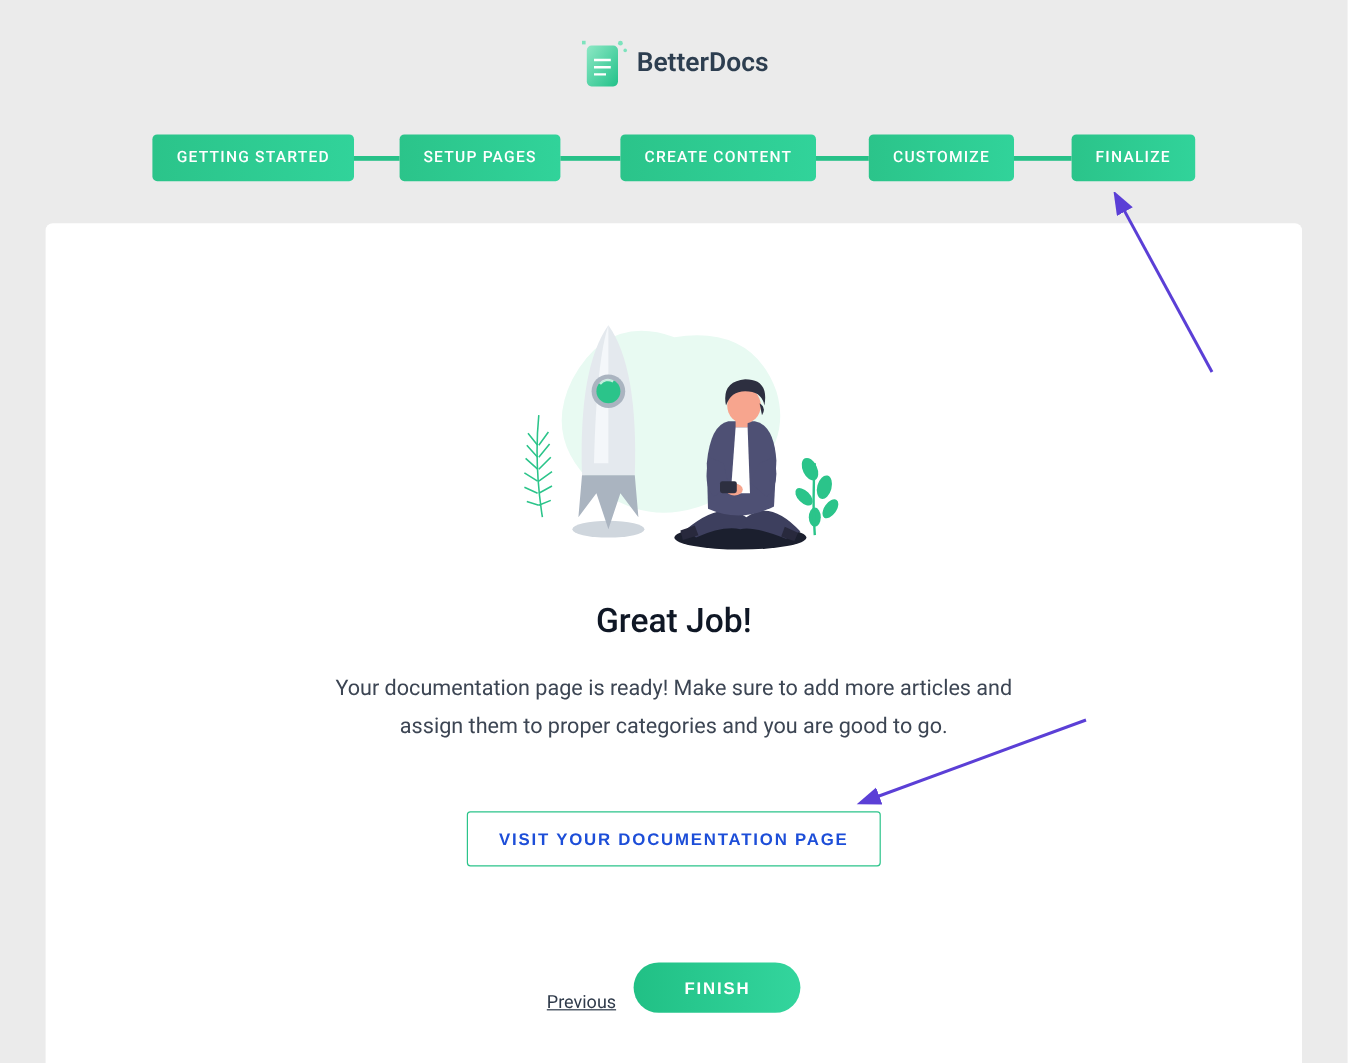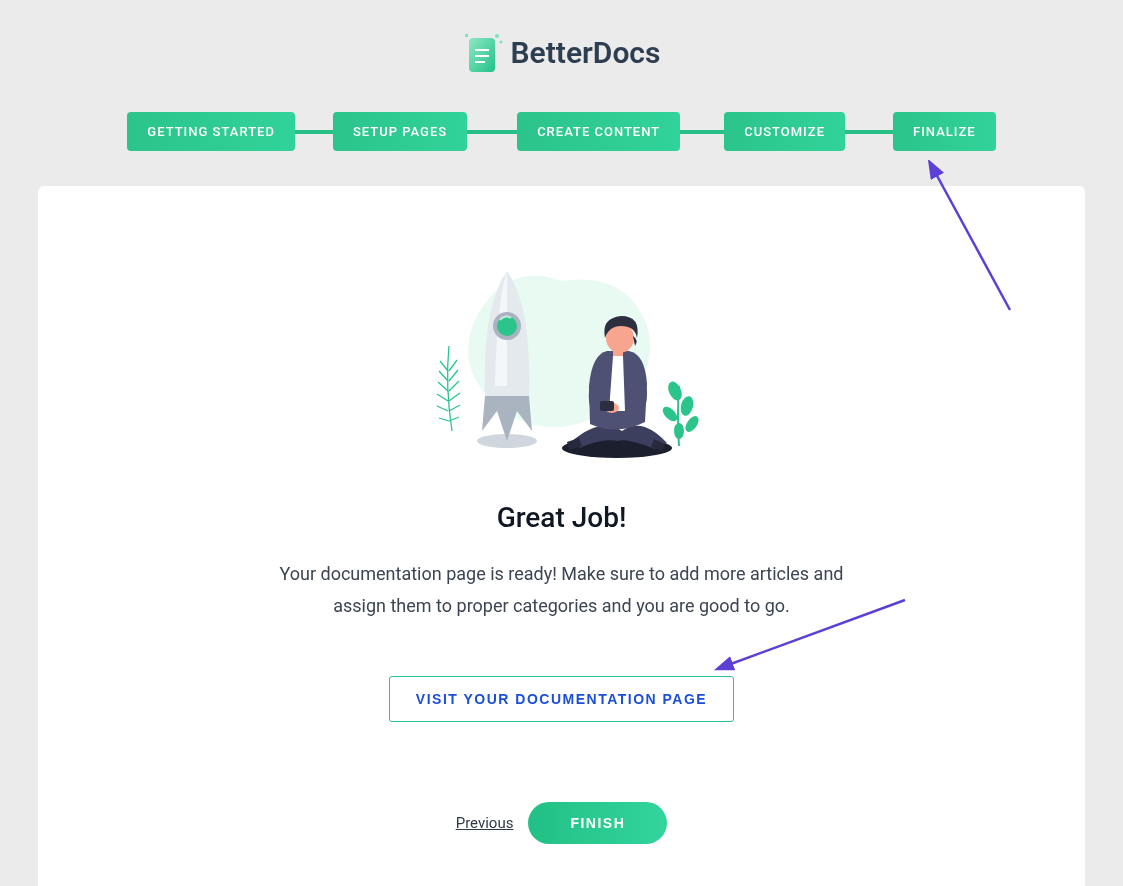--- a/index.html
+++ b/index.html
@@ -30,7 +30,7 @@
     position: relative;
   }
   .logo-text {
-    font-size: 30px;
+    font-size: 22px;
     font-weight: 600;
     color: #2d3e50;
   }

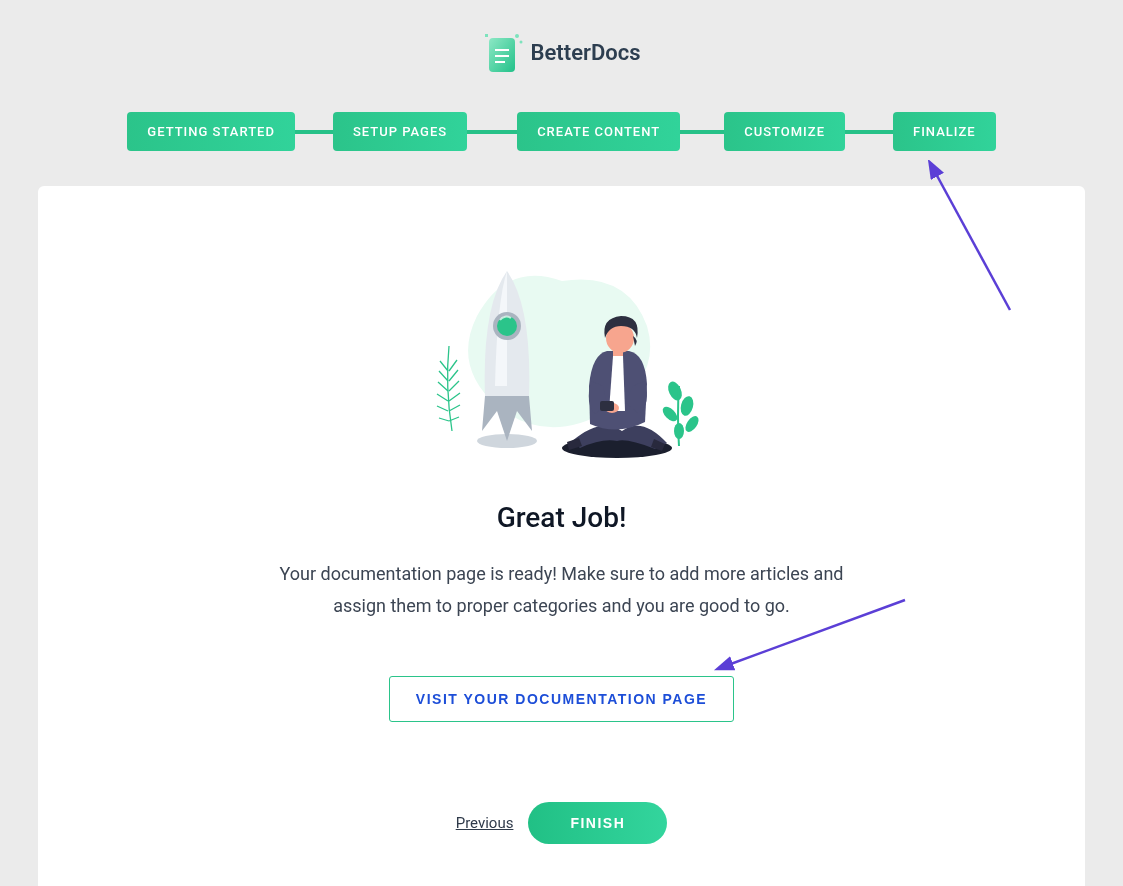--- a/index.html
+++ b/index.html
@@ -104,7 +104,7 @@
   .footer {
     margin-top: 80px;
     display: flex;
-    align-items: center;
+    align-items: flex-end;
     justify-content: center;
     gap: 15px;
   }

